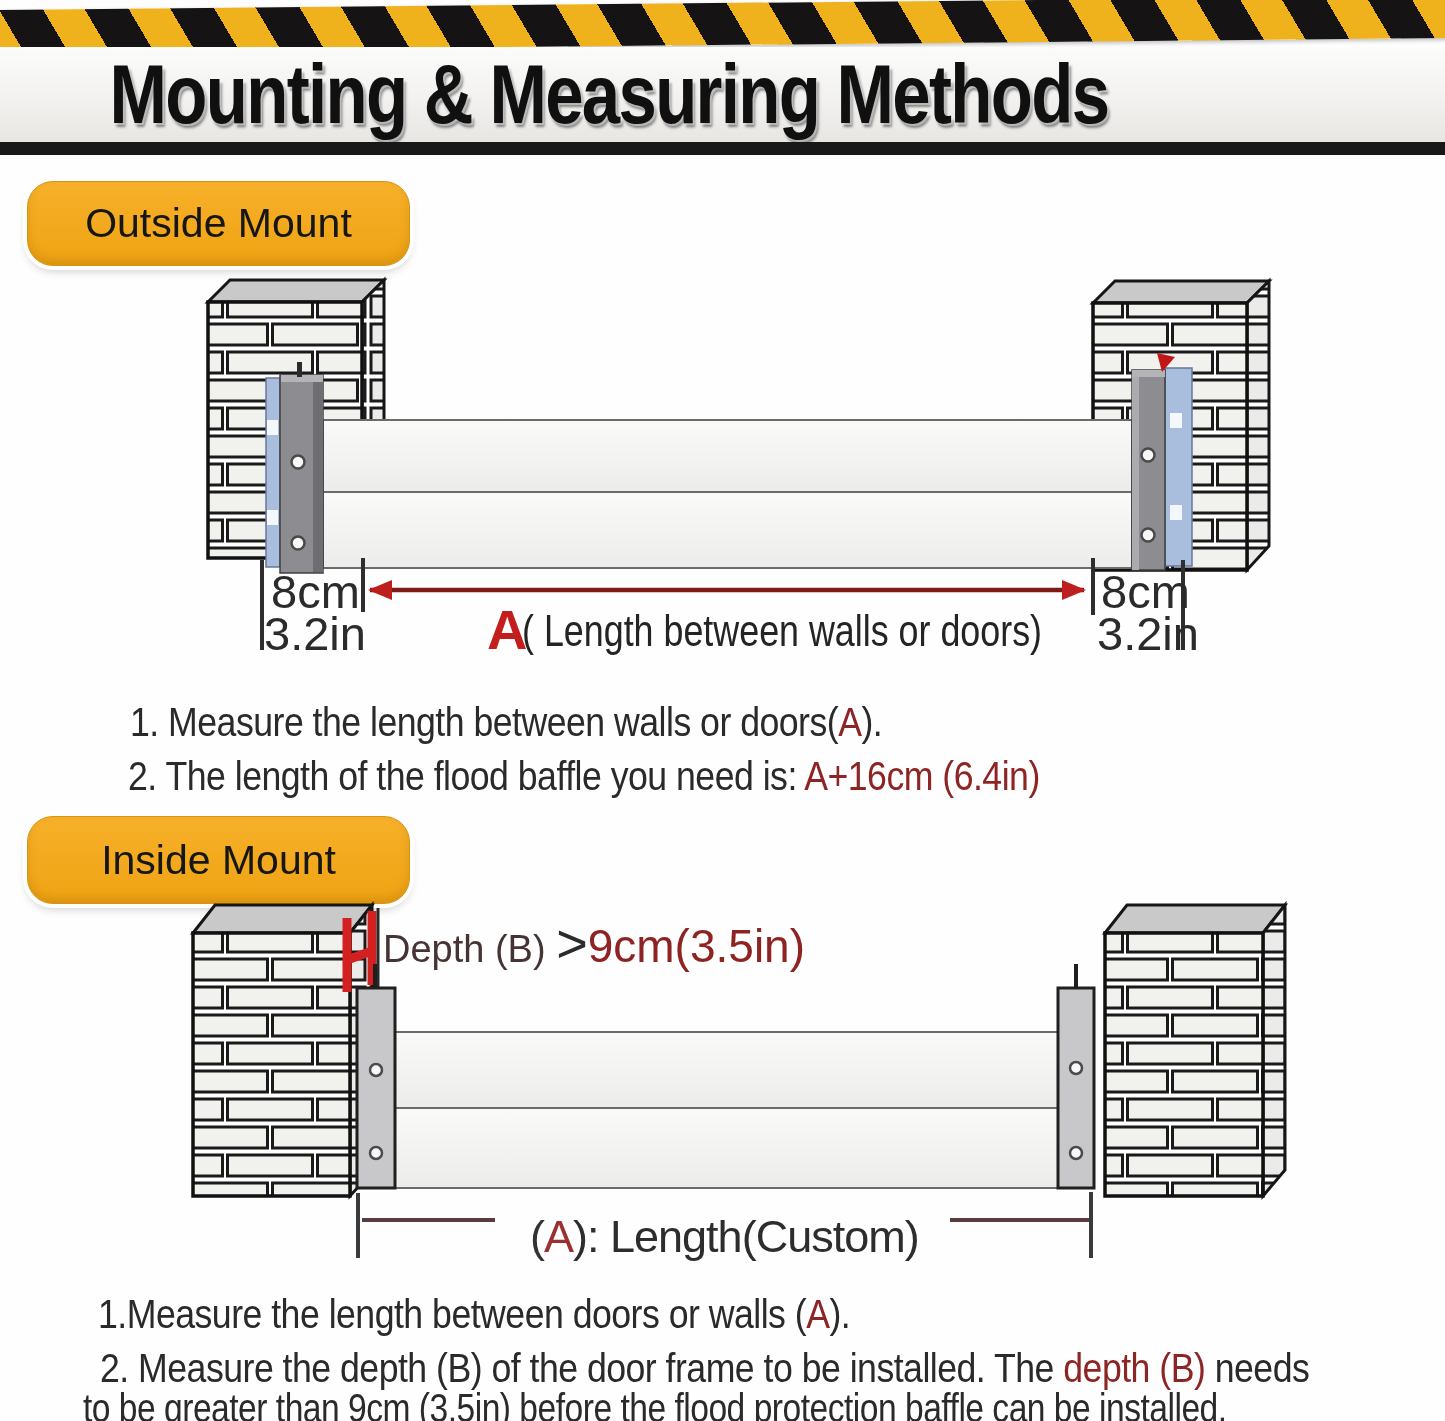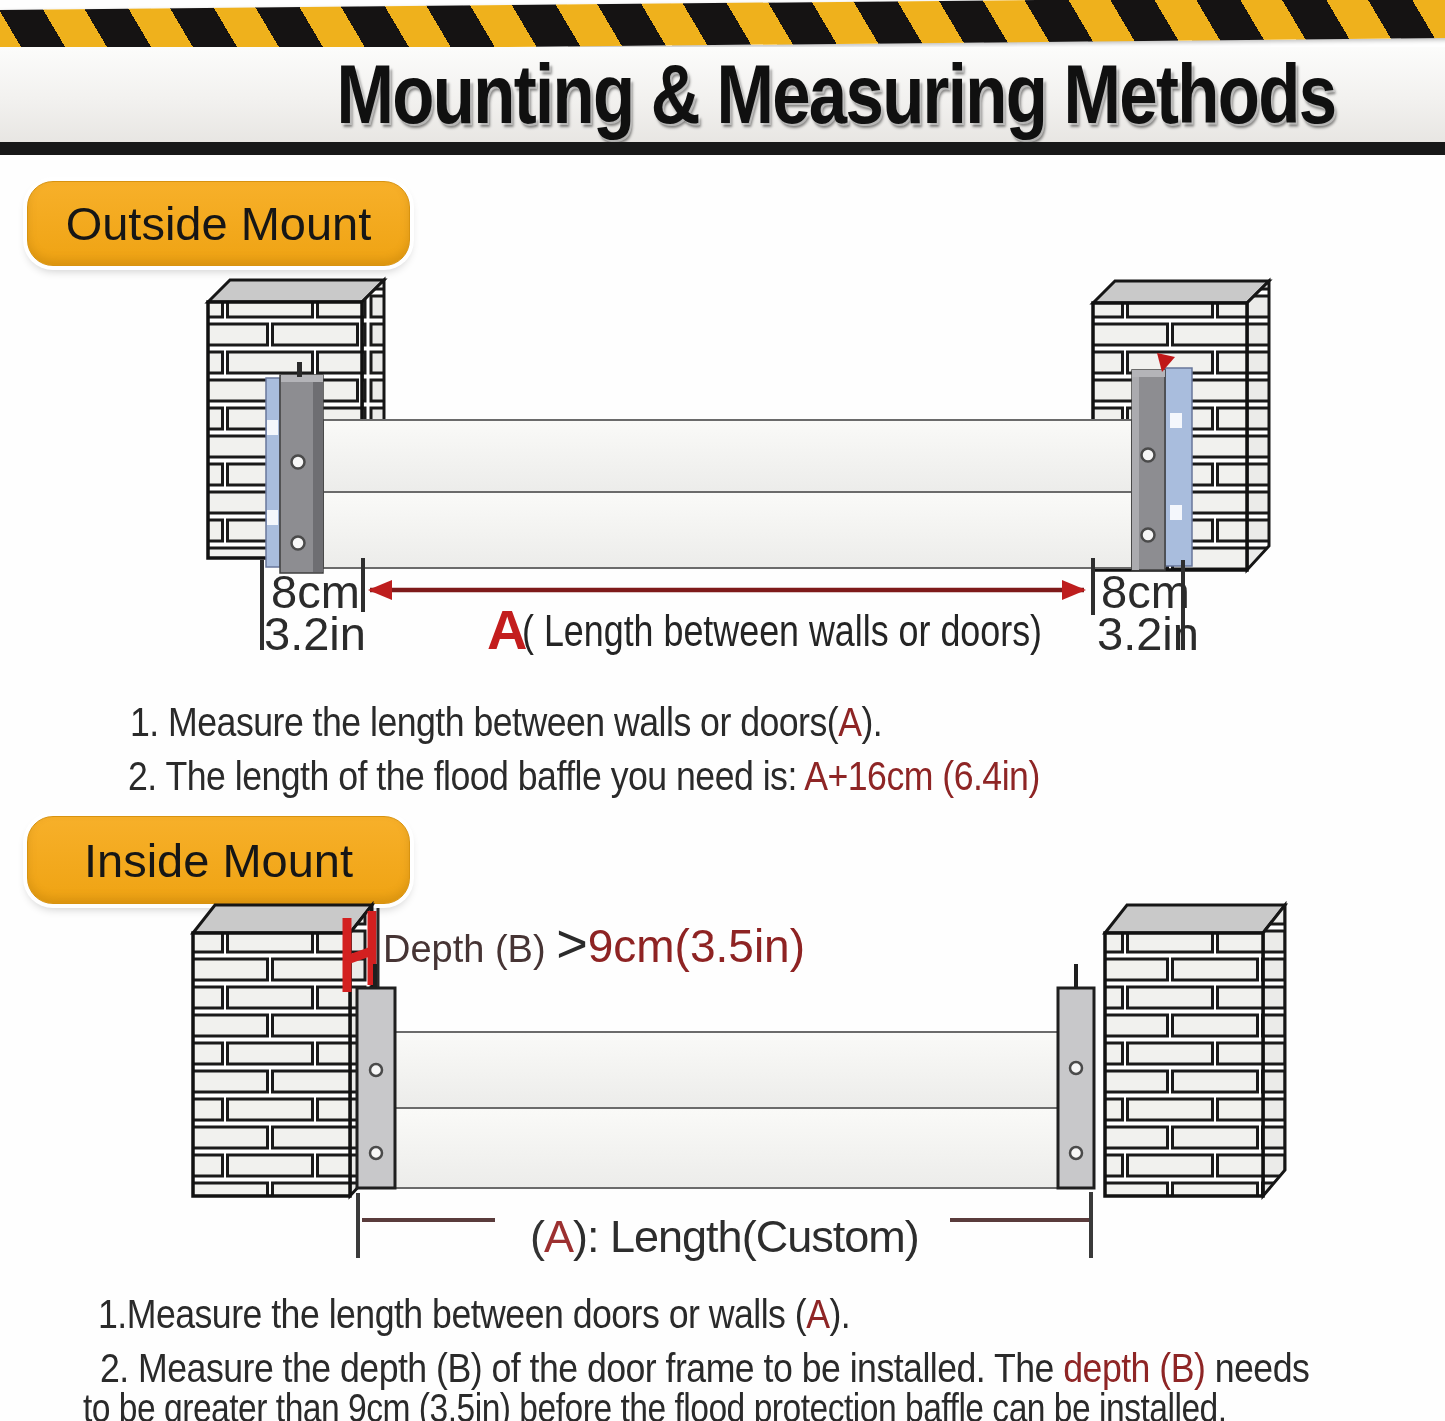--- a/index.html
+++ b/index.html
@@ -13,7 +13,7 @@
       transform:rotate(-0.55deg); box-shadow:0 2px 4px rgba(0,0,0,.25); }
   .title-band { position:absolute; top:47px; left:0; width:1445px; height:95px;
       background:linear-gradient(180deg,#fcfcfb 0%,#f2f1ef 55%,#e8e6e3 100%);
-      display:flex; align-items:center; justify-content:flex-end;padding-left:10px; }
+      display:flex; align-items:center; justify-content:flex-start; }
   .title { font-size:84px; font-weight:bold; color:#101010; white-space:nowrap;
       letter-spacing:-2px; transform:scale(0.82,1);
       text-shadow:2px 2px 0 rgba(255,255,255,.40), 3px 4px 3px rgba(0,0,0,.45); }

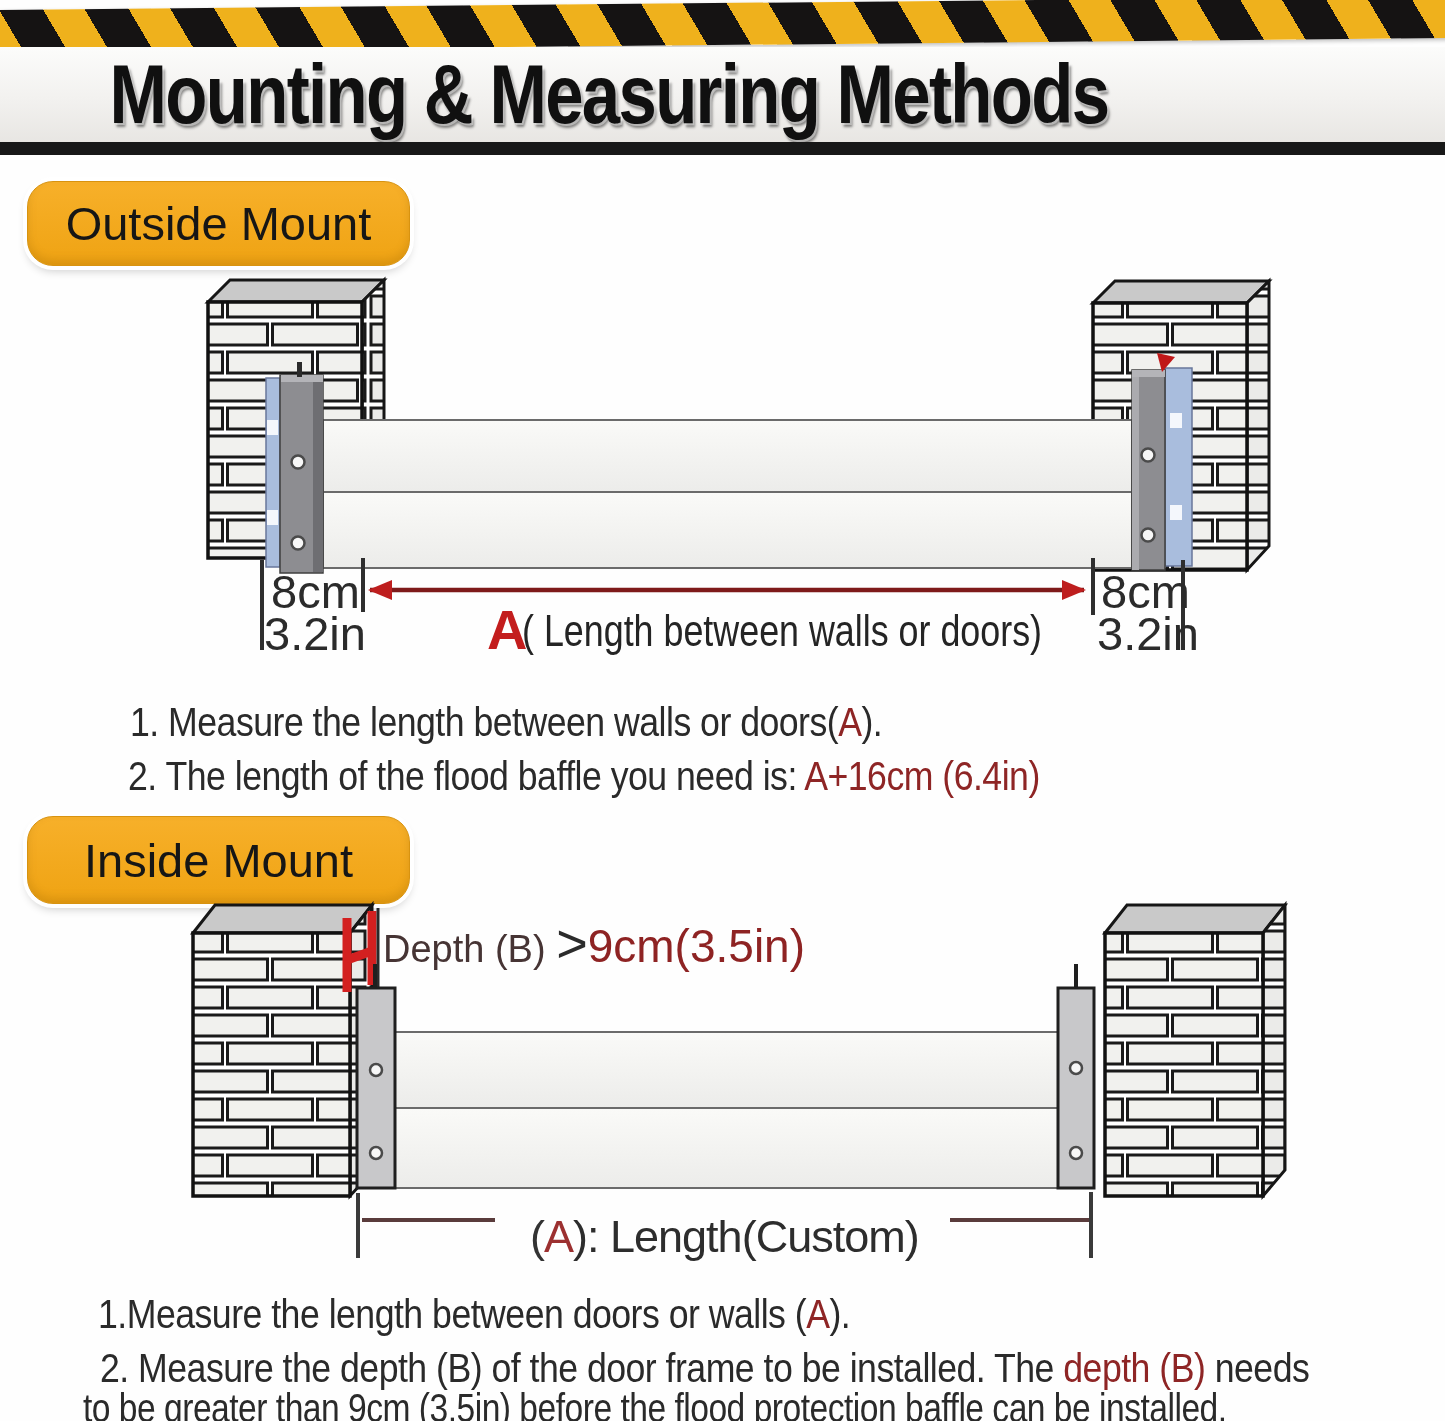--- a/index.html
+++ b/index.html
@@ -22,7 +22,7 @@
   
   .badge { position:absolute; left:27px; width:383px; display:flex; align-items:center; justify-content:center;
       background:linear-gradient(180deg,#F7B02A 0%,#EFA313 100%);
-      border:1px solid #D89310; border-radius:26px; color:#161616; font-size:47px;
+      border:1px solid #D89310; border-radius:26px; color:#161616; font-size:41px;
       box-shadow:0 0 0 4px #ffffff, 0 5px 10px rgba(0,0,0,.20), inset 0 -5px 9px rgba(140,90,0,.22); }
   .badge-outside { top:181px; height:85px; }
   .badge-inside  { top:806px; height:88px;margin-top:10px; }

